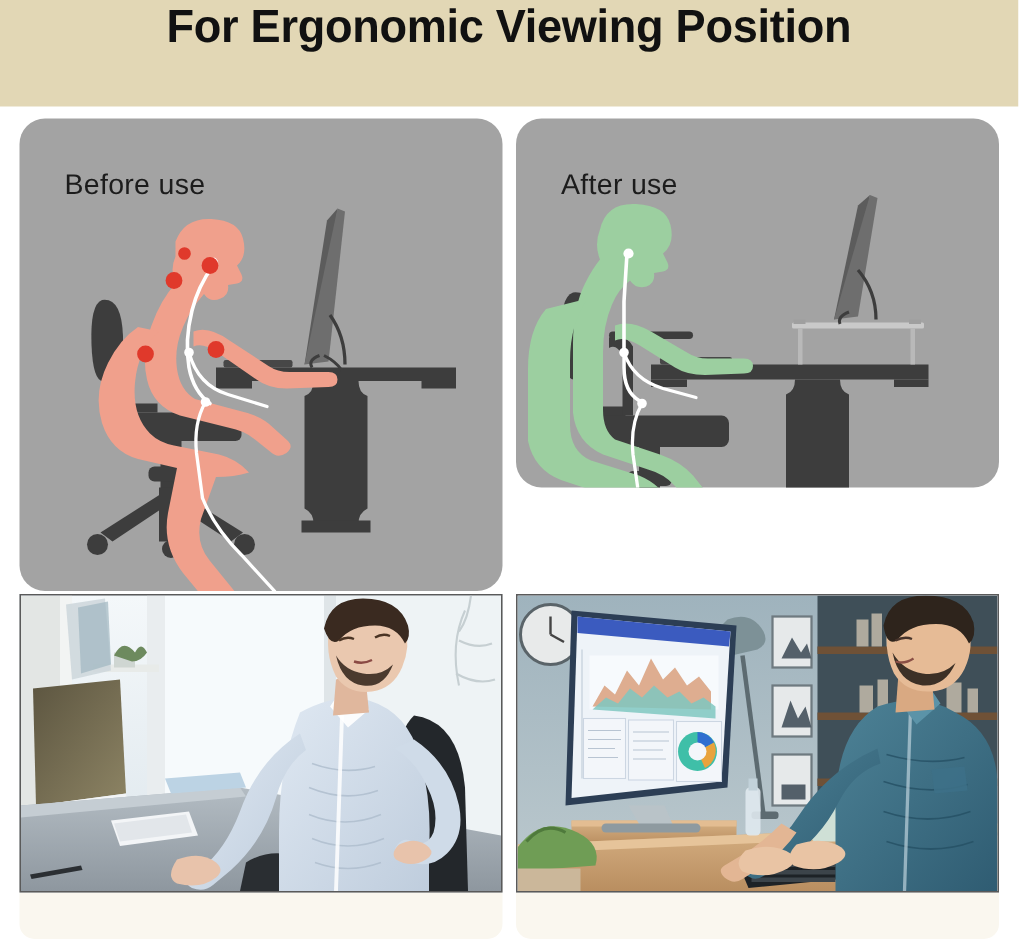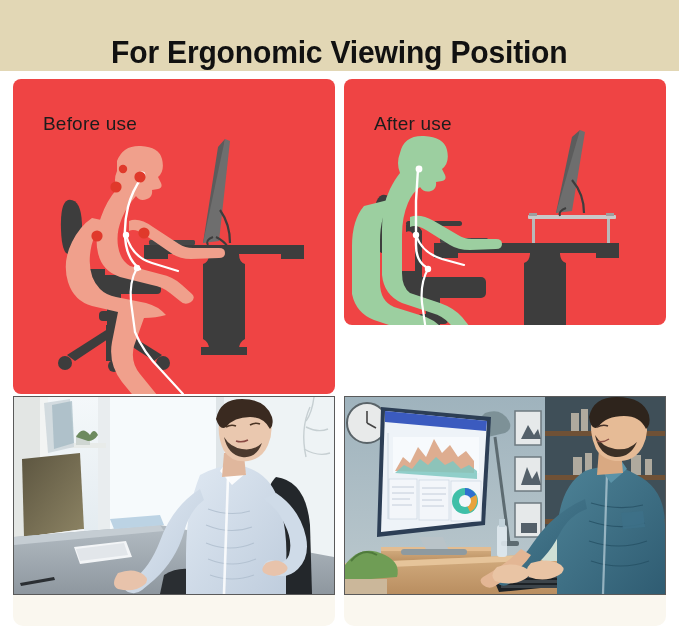--- a/index.html
+++ b/index.html
@@ -14,7 +14,7 @@
   #header-banner{
     position:absolute;left:0;top:0;width:679px;height:71px;
     background:#e2d7b5;
-    display:flex;align-items:flex-end;justify-content:center;
+    display:flex;align-items:flex-start;justify-content:center;
   }
   #page-title{
     font-size:31px;font-weight:bold;color:#111111;

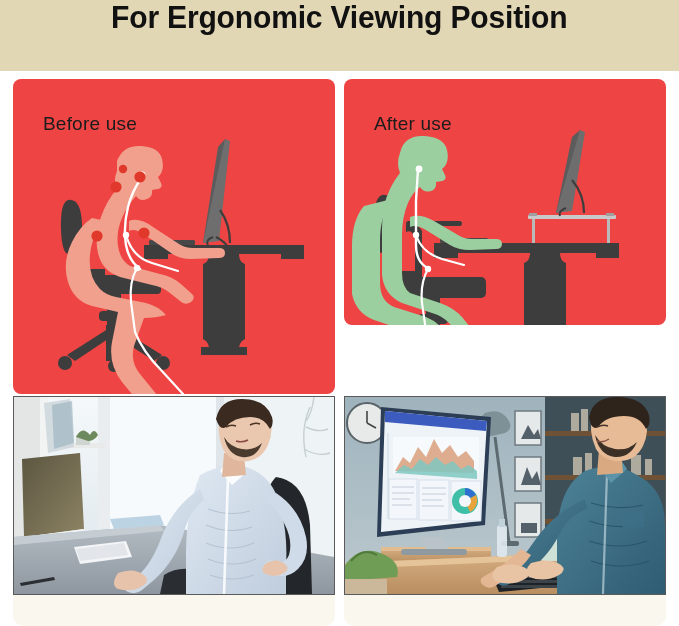--- a/index.html
+++ b/index.html
@@ -26,8 +26,8 @@
   
   .panel{
     position:absolute;
-    background:#ef4444;
-    border-radius:8px;
+    background:#a3a3a3;
+    border-radius:17px;
     overflow:hidden;
   }
   #panel-before{left:13px;top:79px;width:322px;height:315px;}

